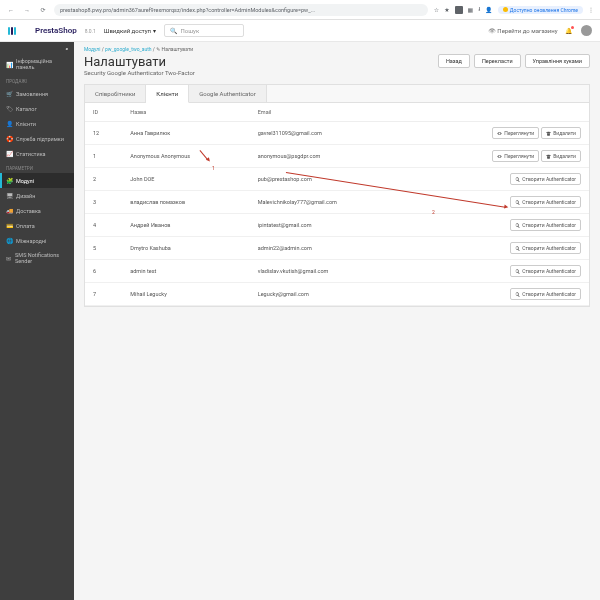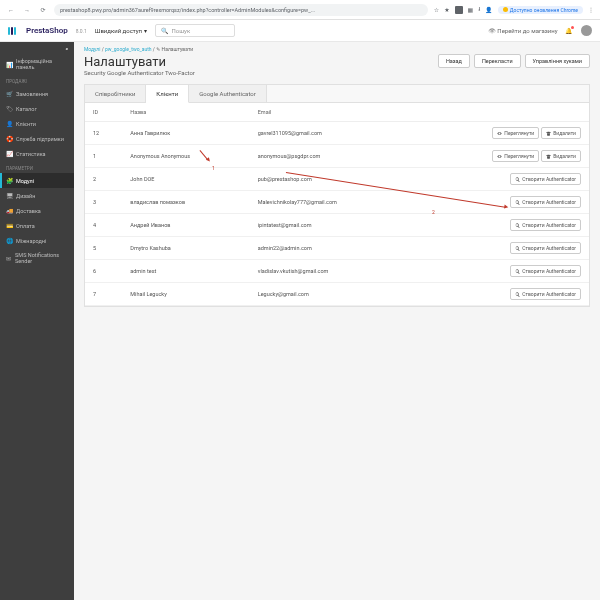--- a/index.html
+++ b/index.html
@@ -12,7 +12,7 @@
 .chrome-update .dot{width:5px;height:5px;border-radius:50%;background:#fbbc04}
 .ext-icon{width:8px;height:8px;background:#5f6368;border-radius:1px}
 .top-header{background:#fff;height:22px;display:flex;align-items:center;padding:0 8px;gap:8px;border-bottom:1px solid #e8e8e8}
-.logo{font-weight:600;color:#251b5b;font-size:8px;display:flex;align-items:center;gap:10px}
+.logo{font-weight:600;color:#251b5b;font-size:8px;display:flex;align-items:center;gap:19px}
 .logo-mark{display:flex;gap:1px}
 .logo-mark span{width:2px;height:8px;background:#24b9d7;border-radius:1px}
 .logo-mark span:nth-child(2){background:#251b5b}

